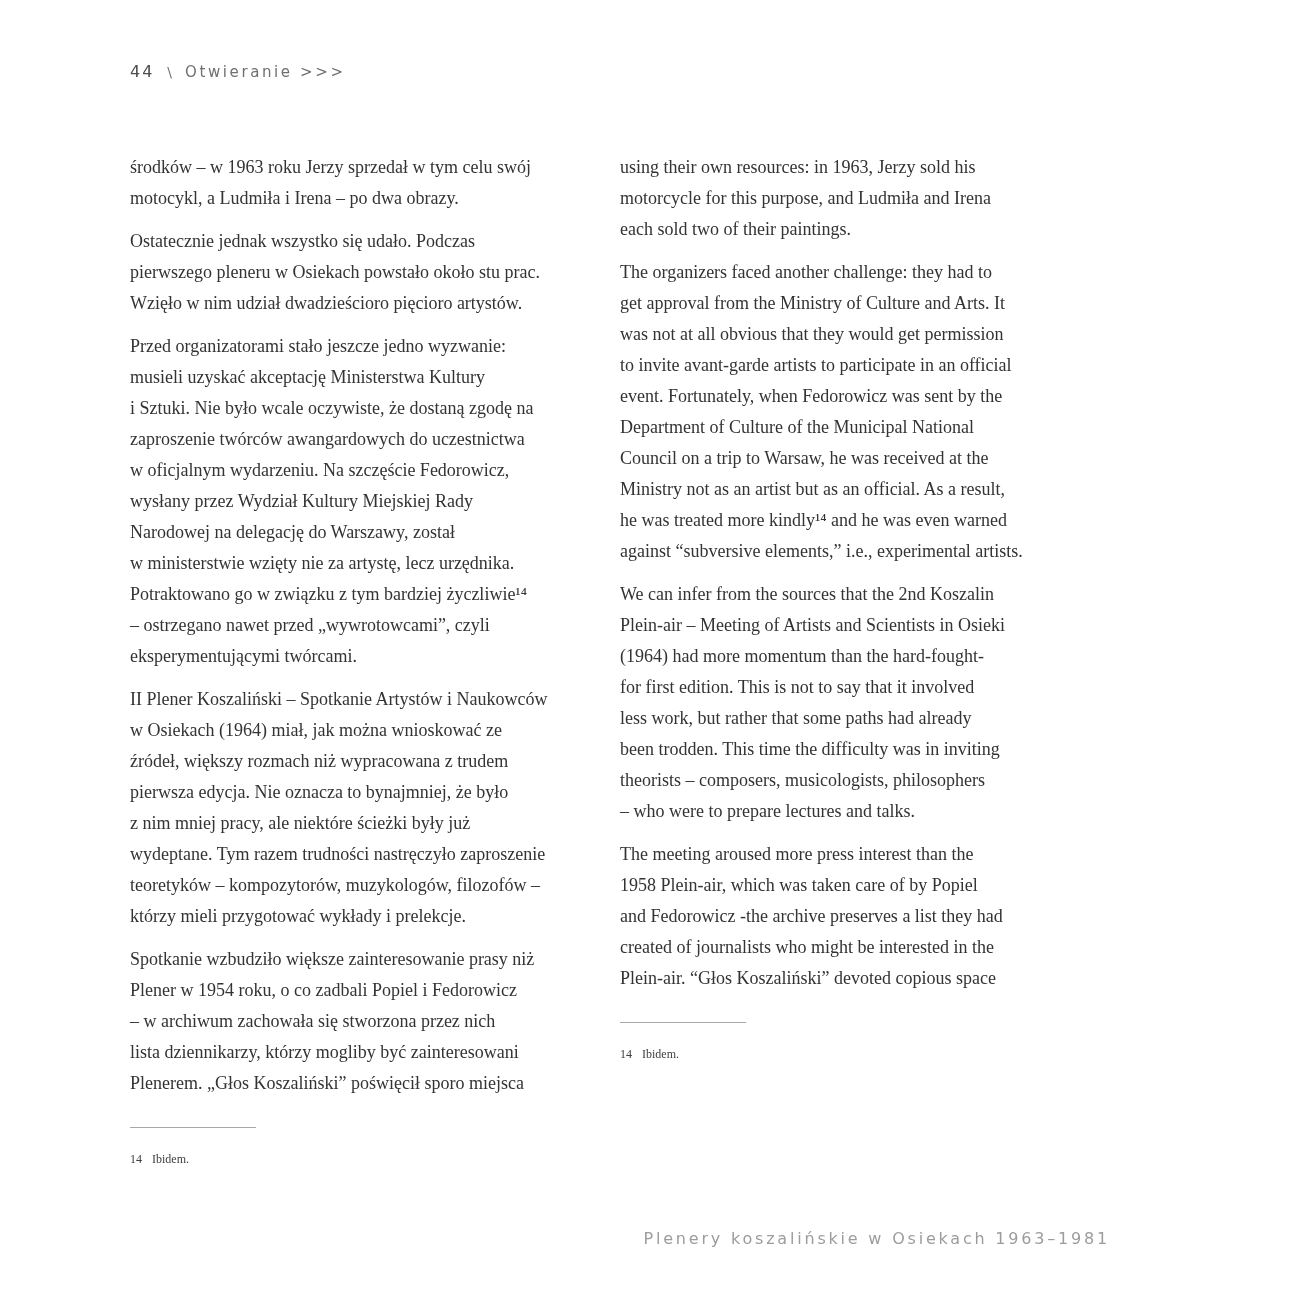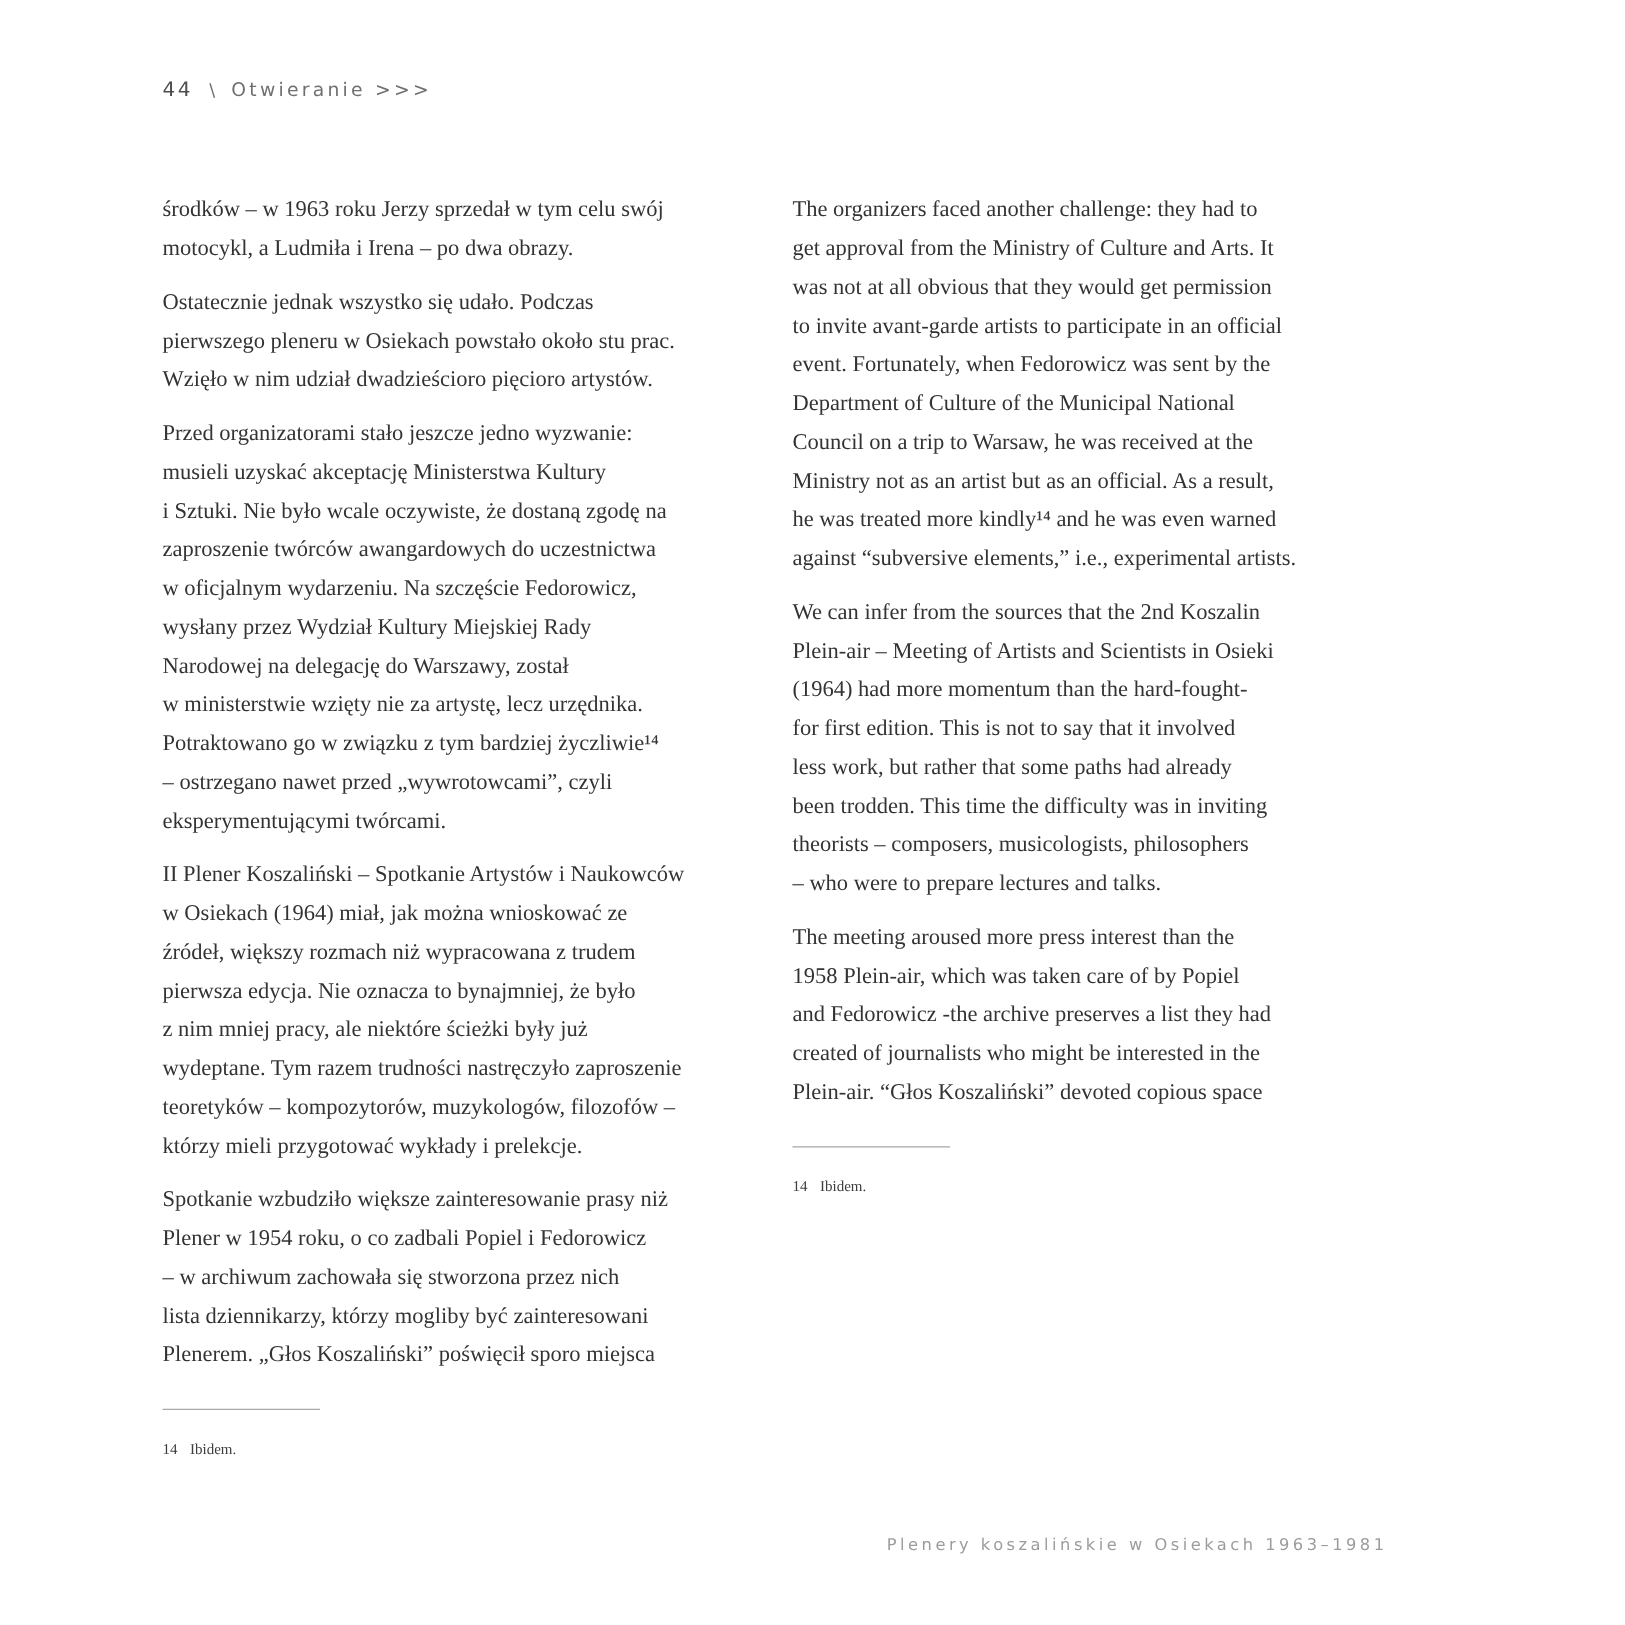--- a/index.html
+++ b/index.html
@@ -48,7 +48,6 @@
     left: 130px;
     top: 152px;
     display: flex;
-    gap: 14px;
   }
   .col { width: 490px; }
   .para {

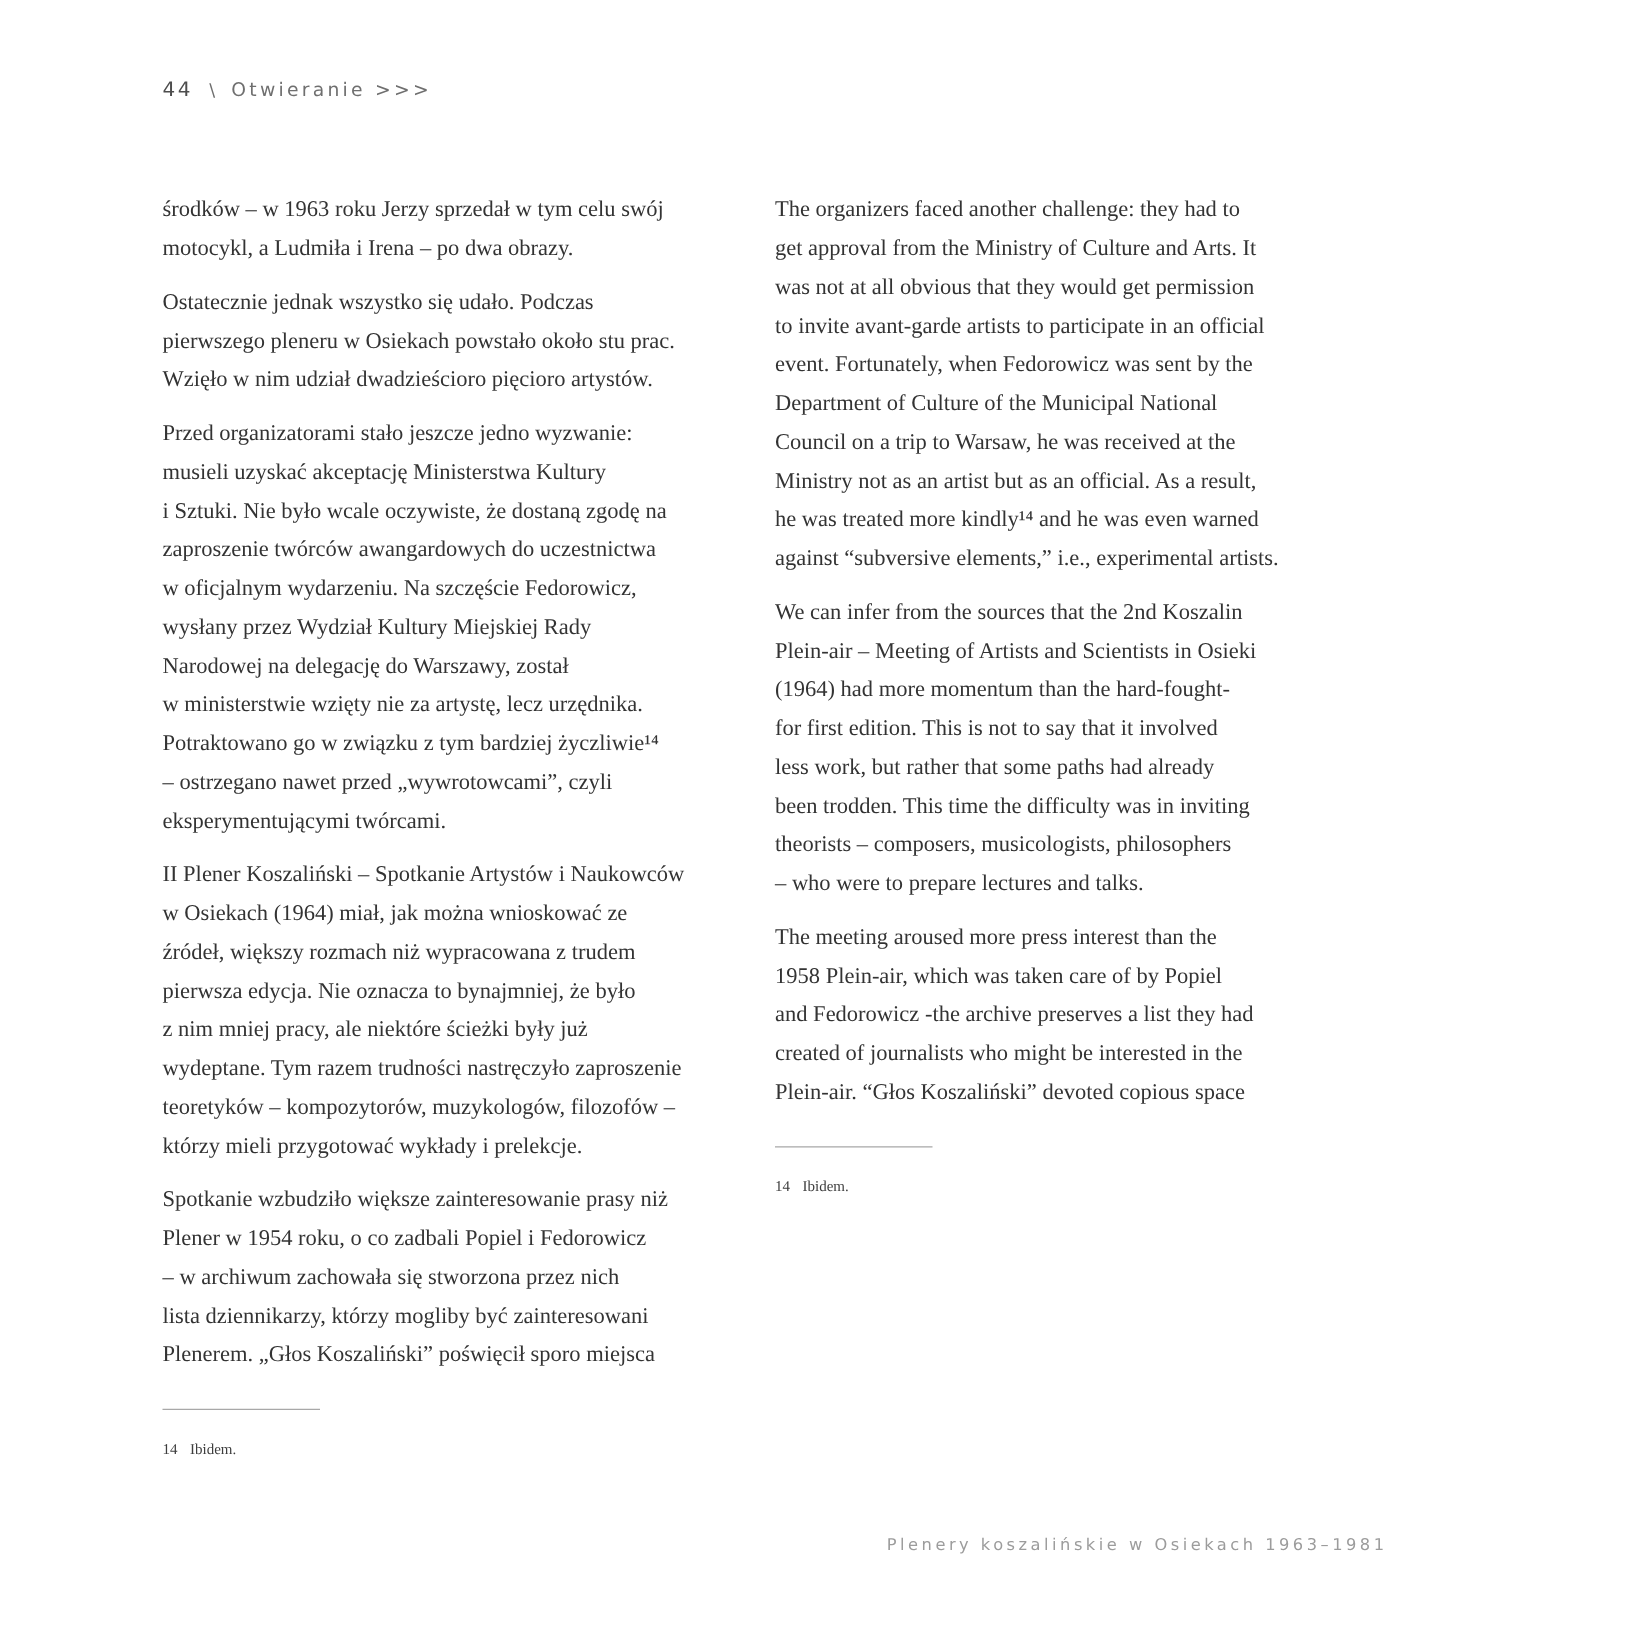--- a/index.html
+++ b/index.html
@@ -139,6 +139,9 @@
 
     <section class="col">
       <div class="paras">
+          <p class="para">using their own resources: in 1963, Jerzy sold his
+motorcycle for this purpose, and Ludmiła and Irena
+each sold two of their paintings.</p>
           <p class="para">The organizers faced another challenge: they had to
 get approval from the Ministry of Culture and Arts. It
 was not at all obvious that they would get permission

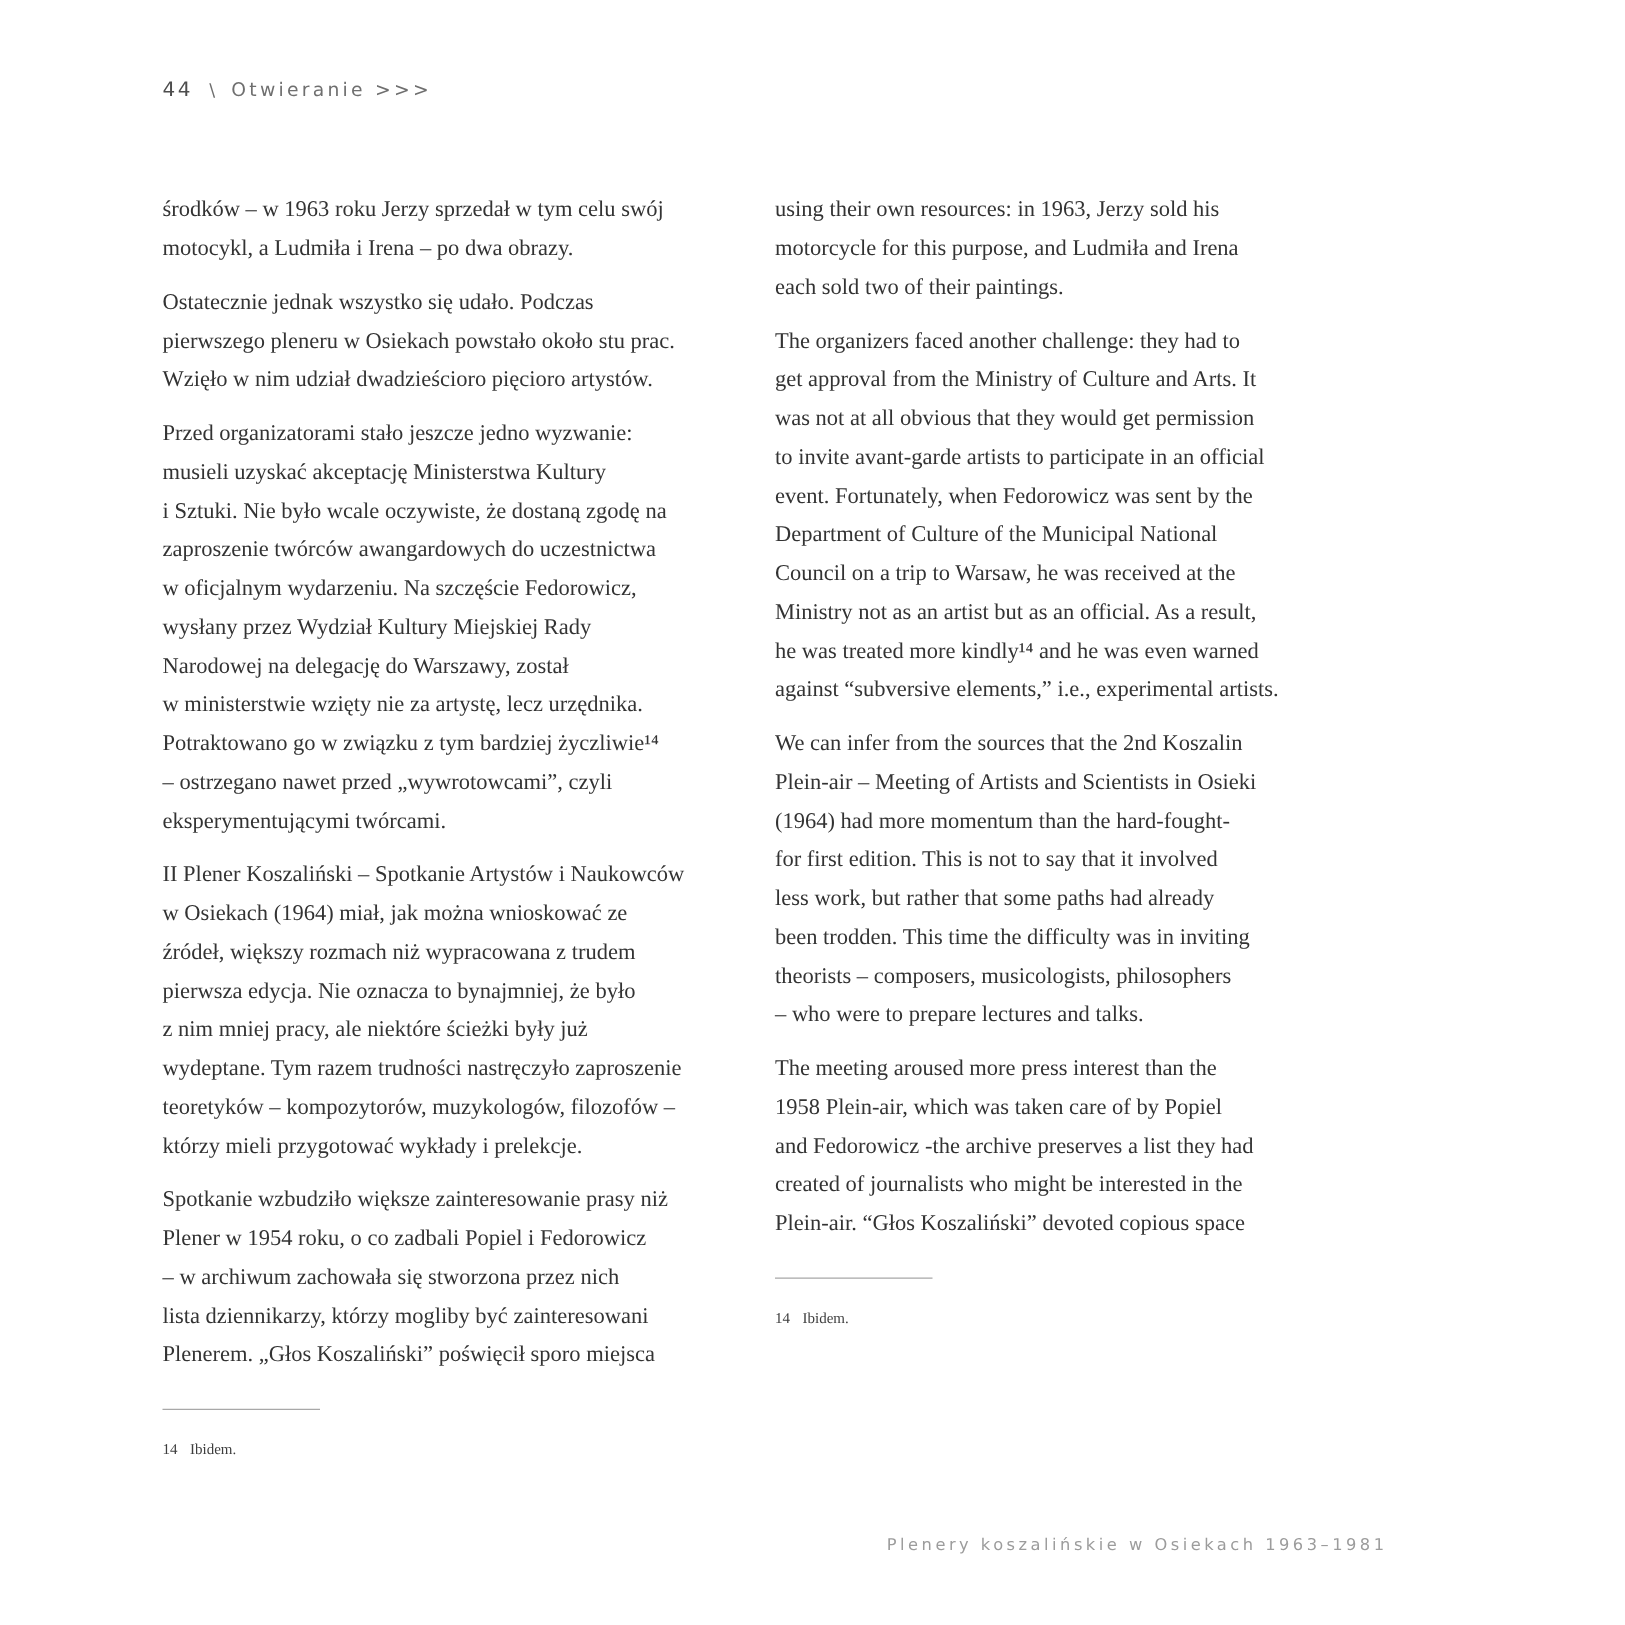--- a/index.html
+++ b/index.html
@@ -79,7 +79,7 @@
     top: 1229px;
     right: 190px;
     font-family: "DejaVu Sans", "Liberation Sans", sans-serif;
-    font-size: 13px;
+    font-size: 16px;
     letter-spacing: 2.8px;
     color: #9c9c9c;
   }

